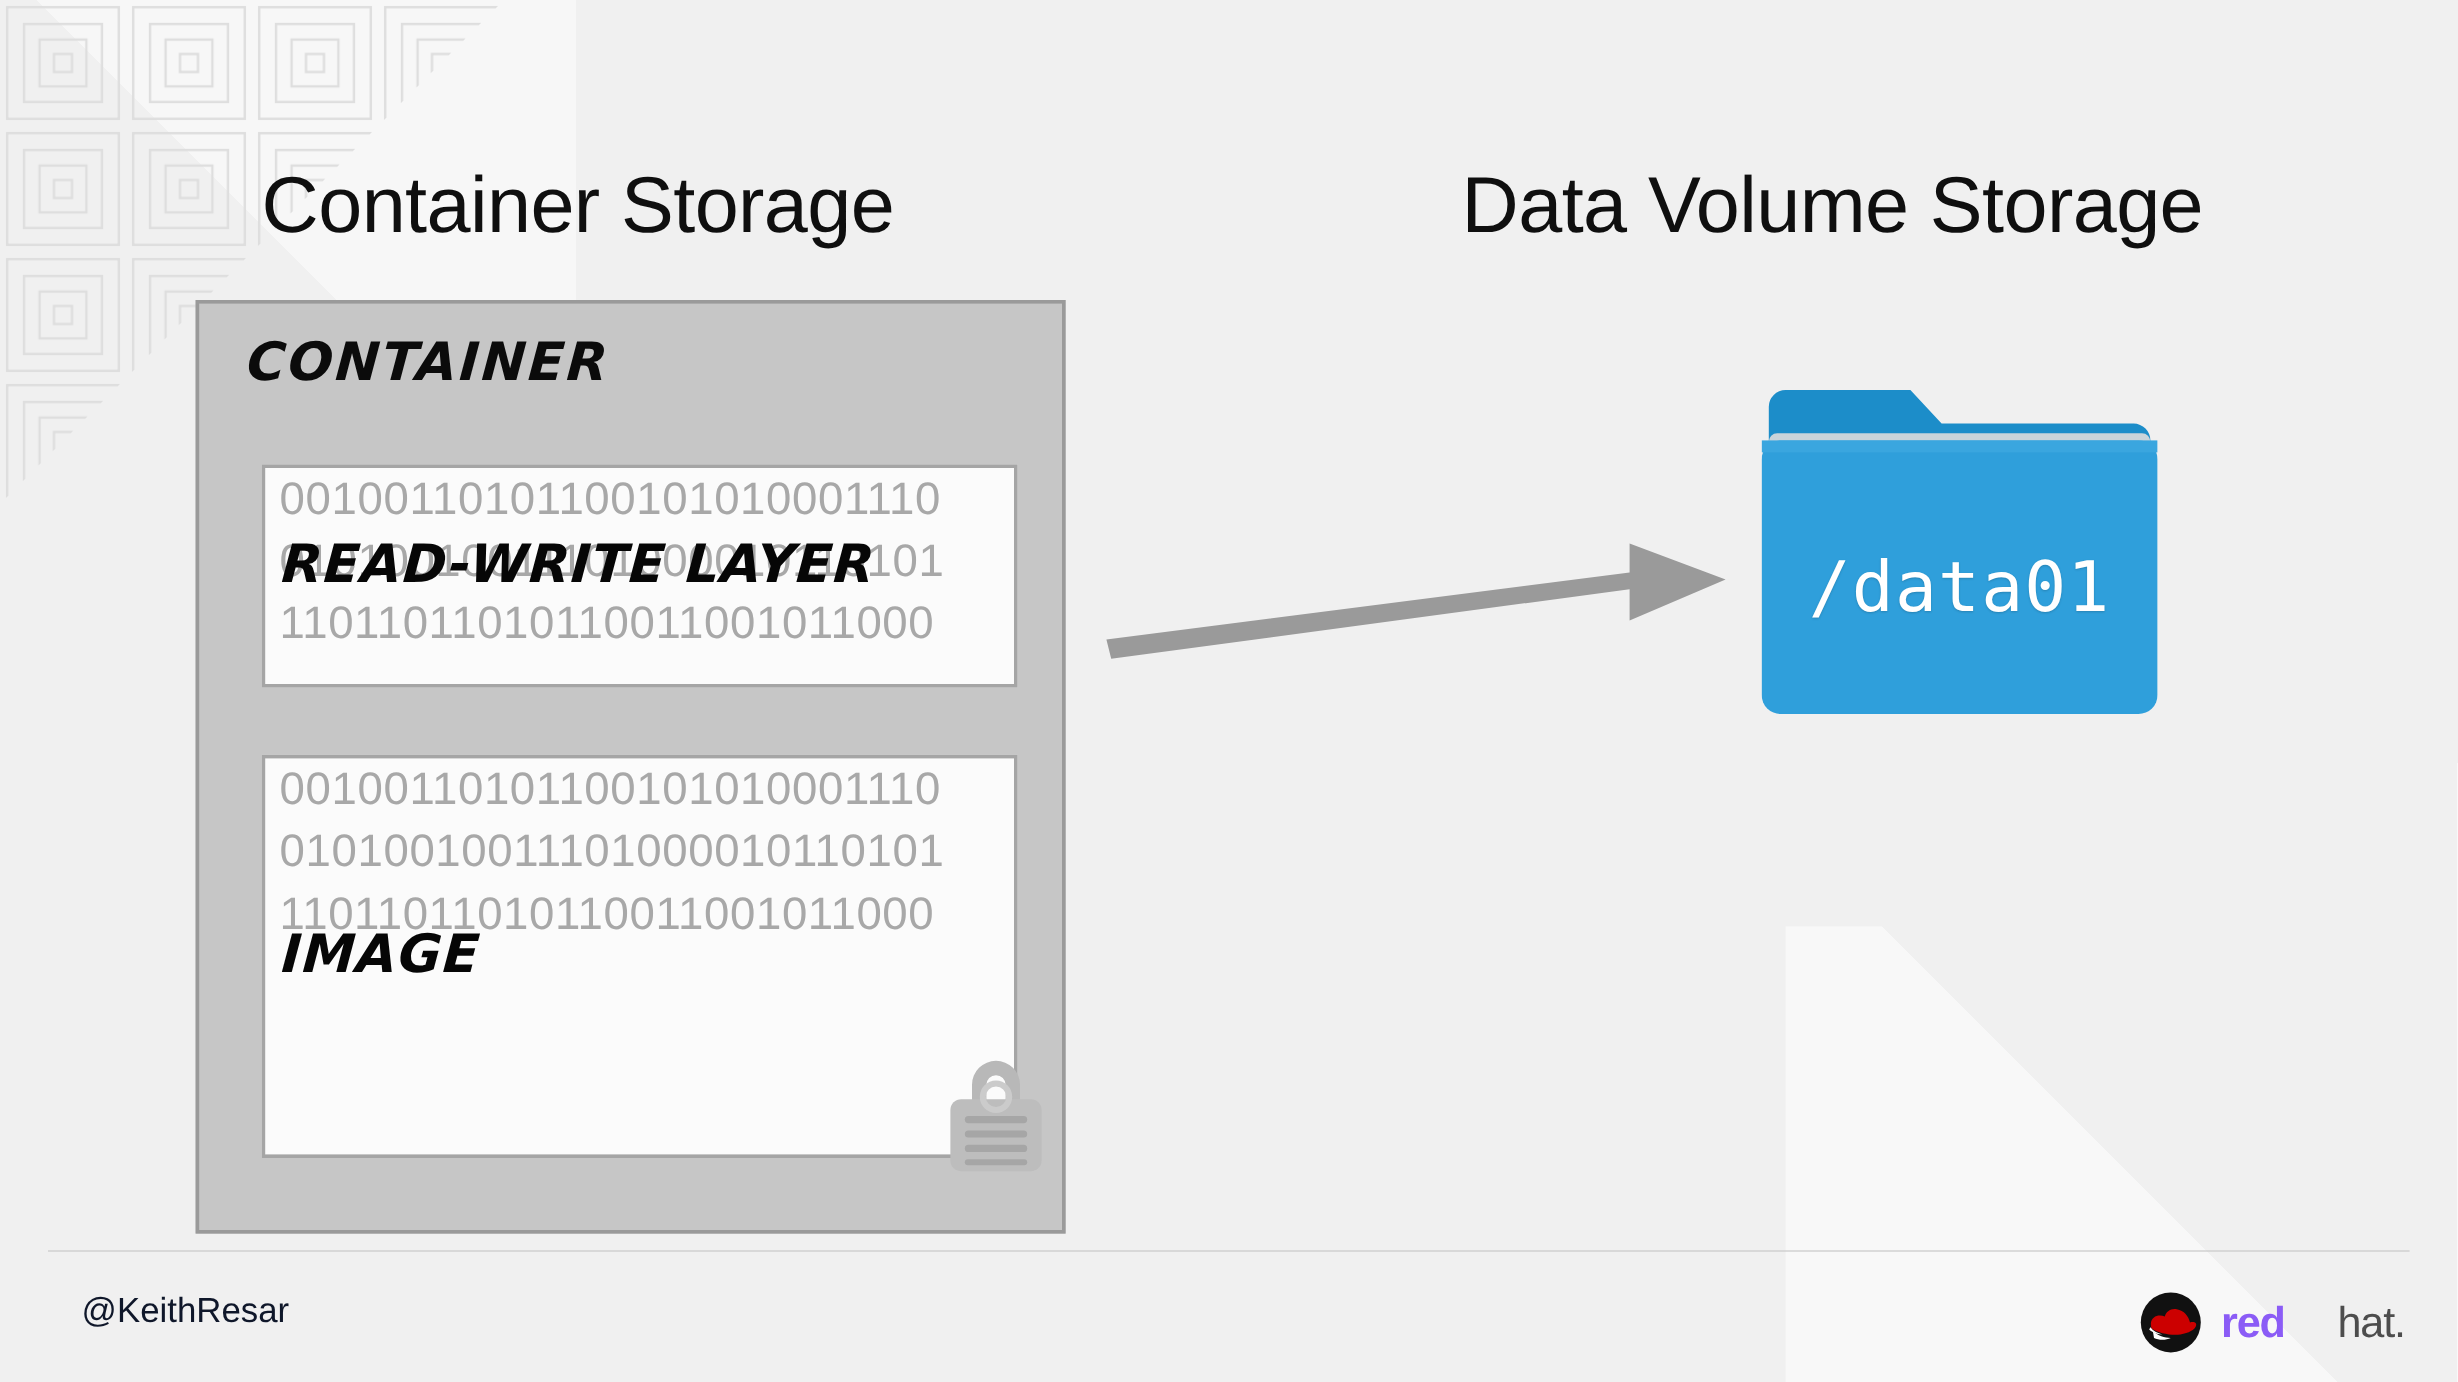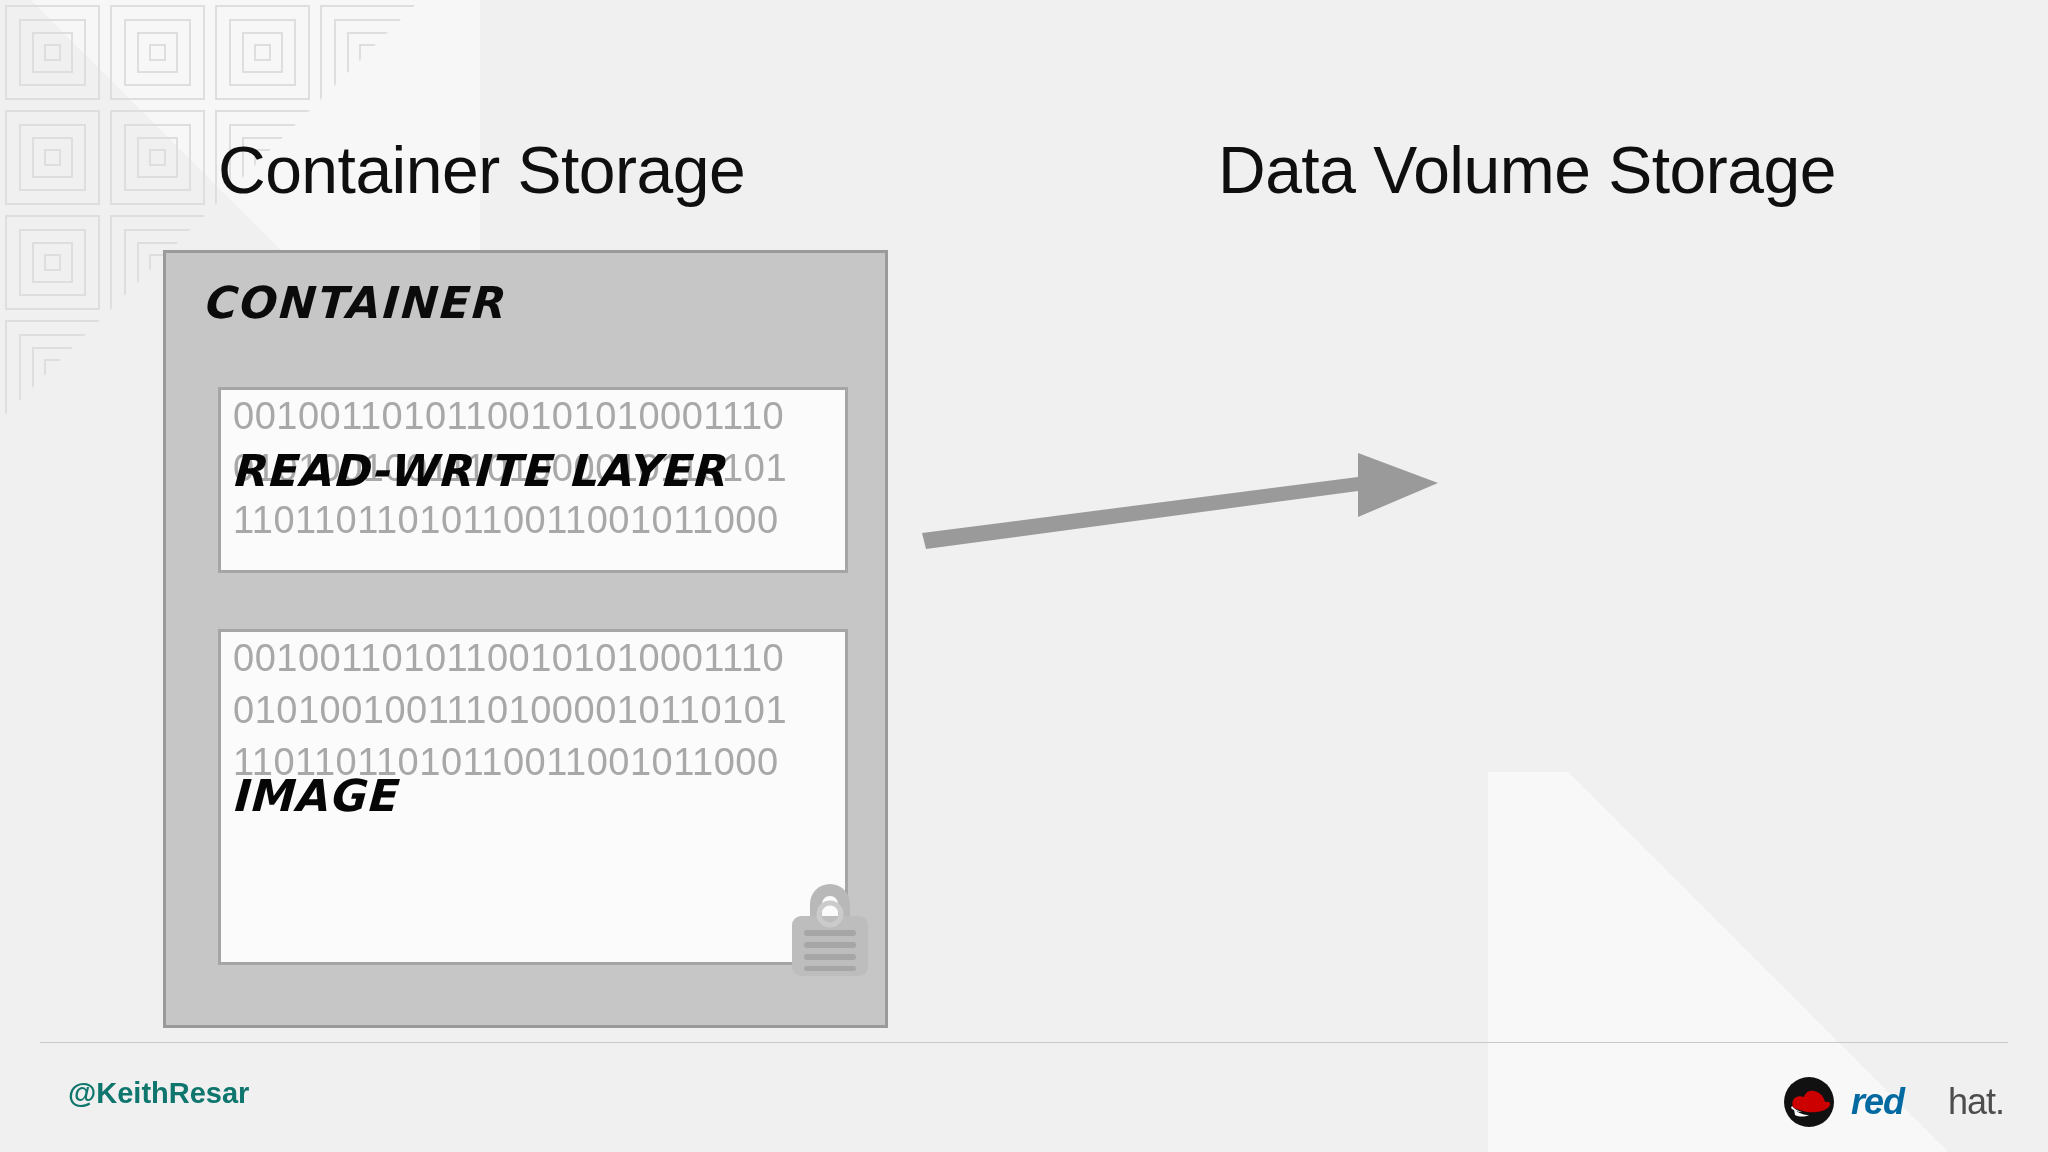--- a/index.html
+++ b/index.html
@@ -261,6 +261,18 @@
     <polygon points="2,108 438,52 438,28 518,58 438,92 438,66 6,124" fill="#9a9a9a"></polygon>
   </svg>
 
+  <div id="folder">
+    <svg width="330" height="310" viewBox="0 0 330 310">
+
+      <path d="M6 34 a14 14 0 0 1 14 -14 h104 l26 28 h160 a14 14 0 0 1 14 14 v22 H6 Z" fill="#1c8dc9"></path>
+
+      <rect x="6" y="56" width="318" height="16" rx="7" fill="#c9d4da"></rect>
+
+      <rect x="0" y="62" width="330" height="228" rx="16" fill="#2f9fdb"></rect>
+      <rect x="0" y="62" width="330" height="10" fill="#3aa6df"></rect>
+    </svg>
+    <div id="folder-label">/data01</div>
+  </div>
 
   <div id="footer-rule"></div>
   <div id="footer-handle">@KeithResar</div>

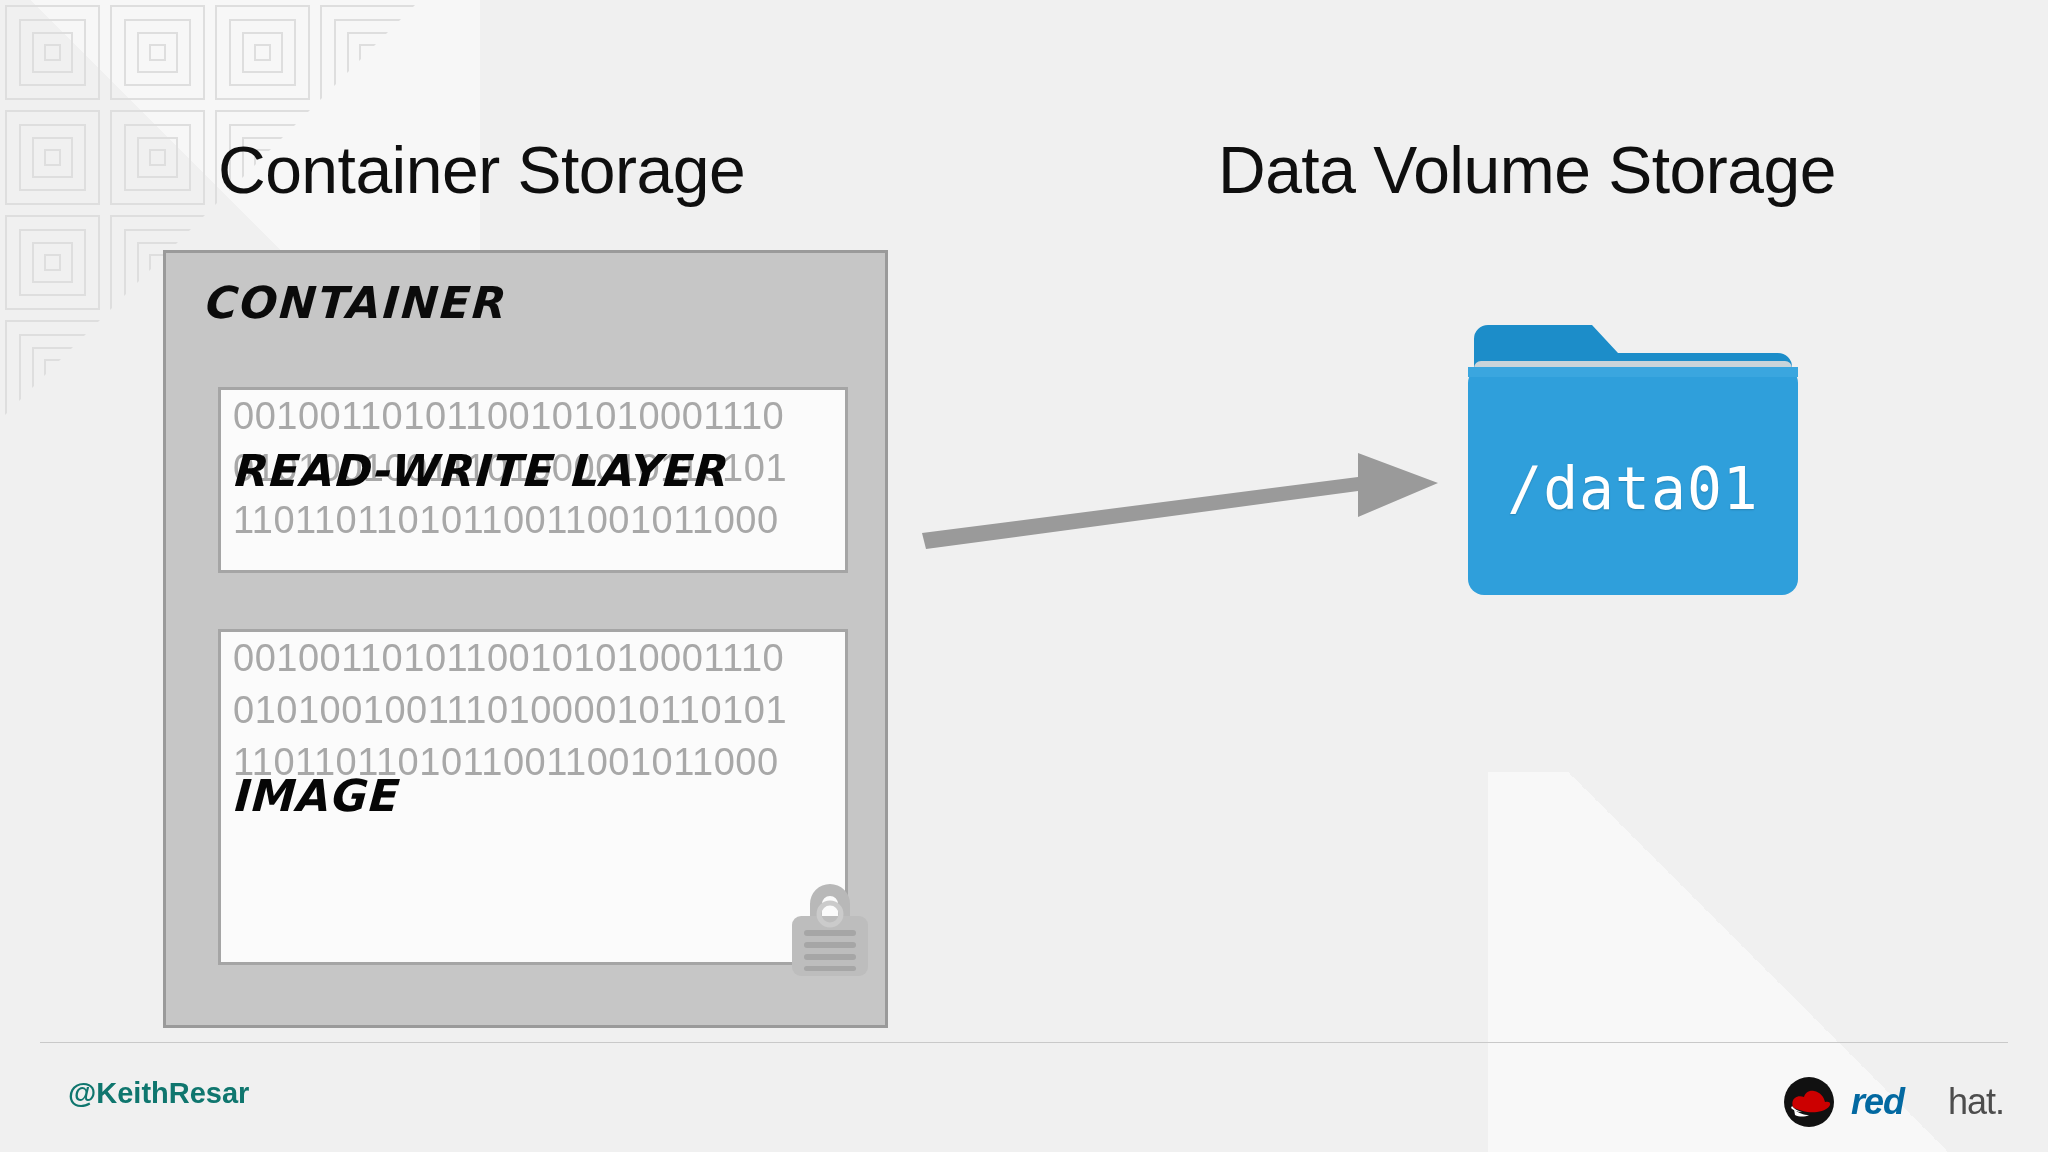--- a/index.html
+++ b/index.html
@@ -173,9 +173,8 @@
     left: 68px;
     top: 1077px;
     font-size: 29px;
-    color: #0f766e;
-    font-family: "Liberation Sans", sans-serif;
-    font-weight: bold;
+    color: #0f172a;
+    font-family: "Liberation Sans", sans-serif;
   }
   #redhat-logo {
     position: absolute;

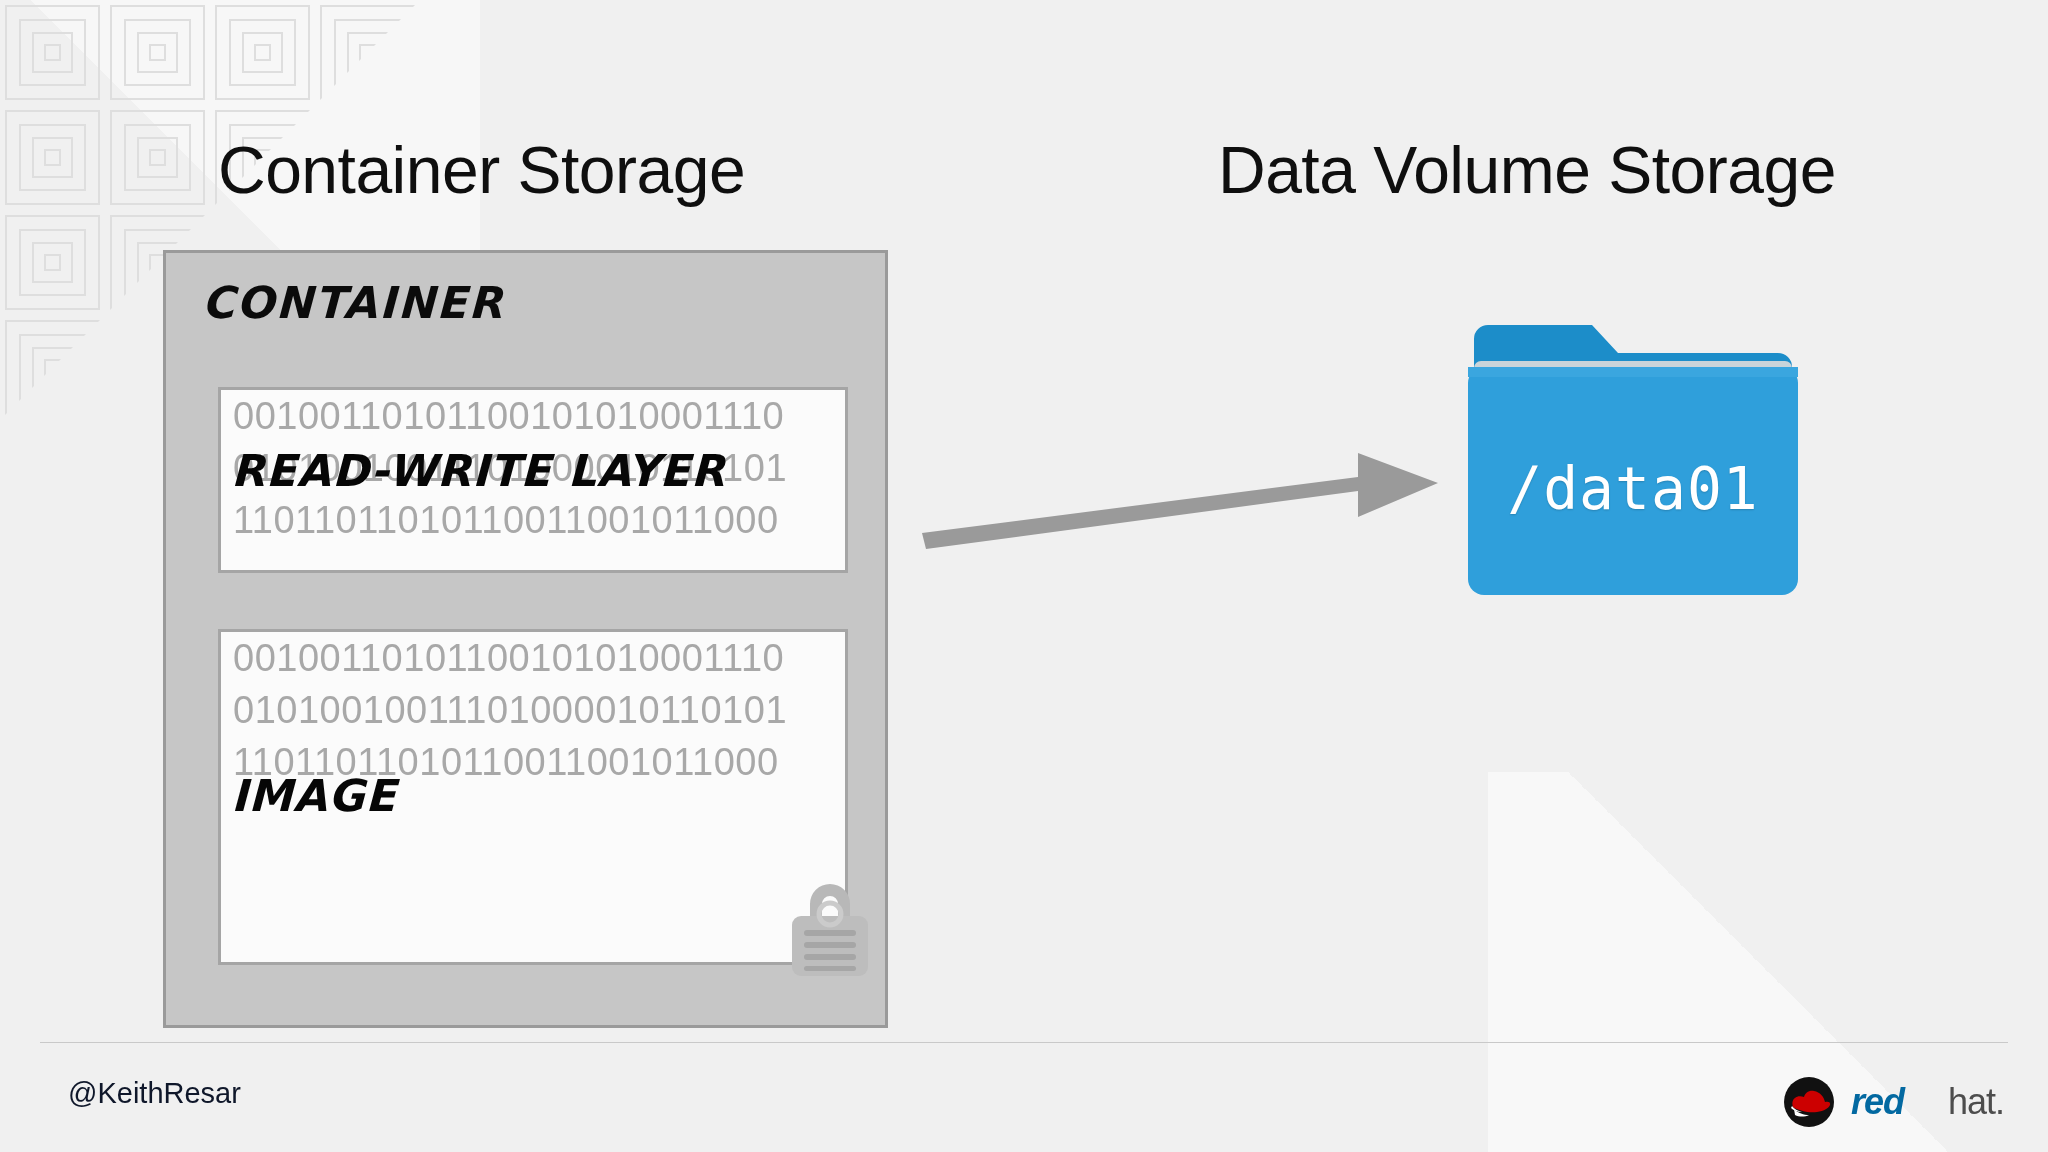--- a/index.html
+++ b/index.html
@@ -191,7 +191,7 @@
     letter-spacing: -1px;
     line-height: 1;
   }
-  #redhat-wordmark .rh-red { font-weight: 700; color: #0369a1; font-style: italic; }
+  #redhat-wordmark .rh-red { font-weight: 700; color: #8b5cf6; }
   #redhat-wordmark .rh-hat { font-weight: 400; color: #4d4d4d; padding-left: 44px; }
 </style>
 </head>

